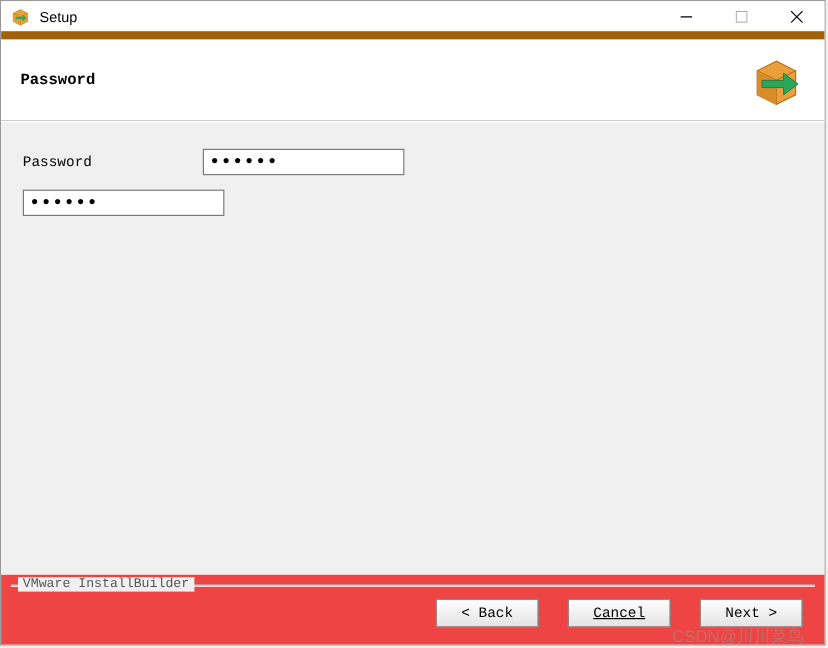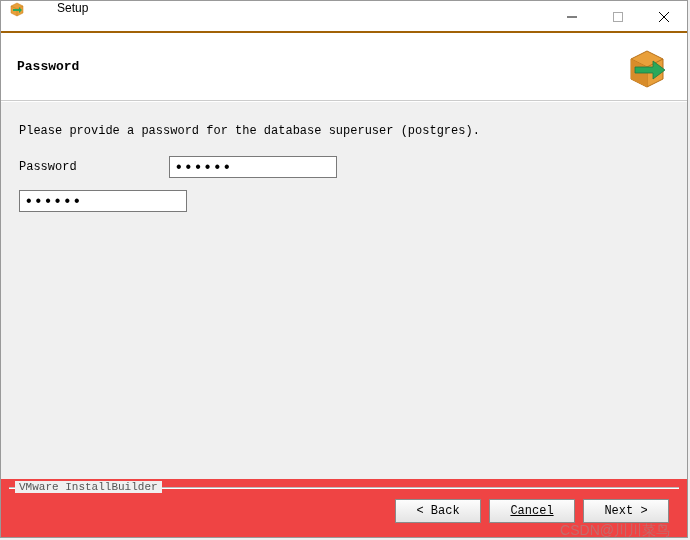--- a/index.html
+++ b/index.html
@@ -27,9 +27,9 @@
       height: 32px;
       background: #ffffff;
       display: flex;
+      align-items: center;
       padding-left: 8px;
-      border-bottom: 2px solid #a16207;
-      gap: 24px;
+      border-bottom: 7px solid #a16207;
     }
     .titlebar-icon {
       width: 16px;

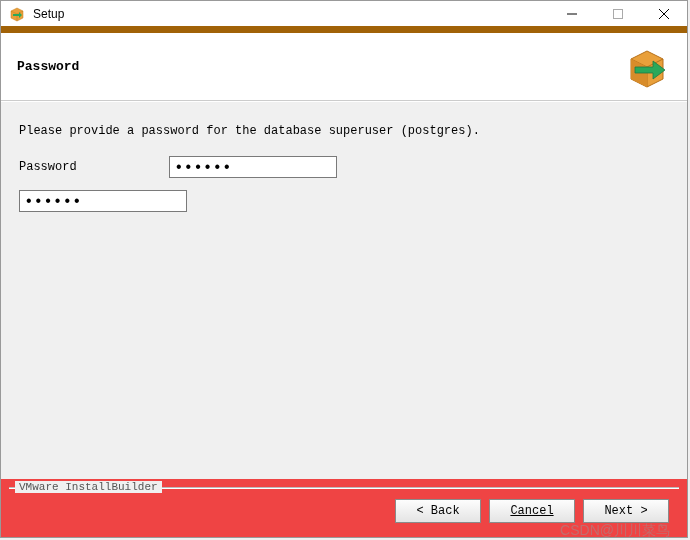--- a/index.html
+++ b/index.html
@@ -213,7 +213,6 @@
   </div>
 
   <div class="content">
-    <div class="instruction">Please provide a password for the database superuser (postgres).</div>
     <div class="form-row">
       <div class="form-label">Password</div>
       <input type="password" class="form-input" value="••••••" style="">

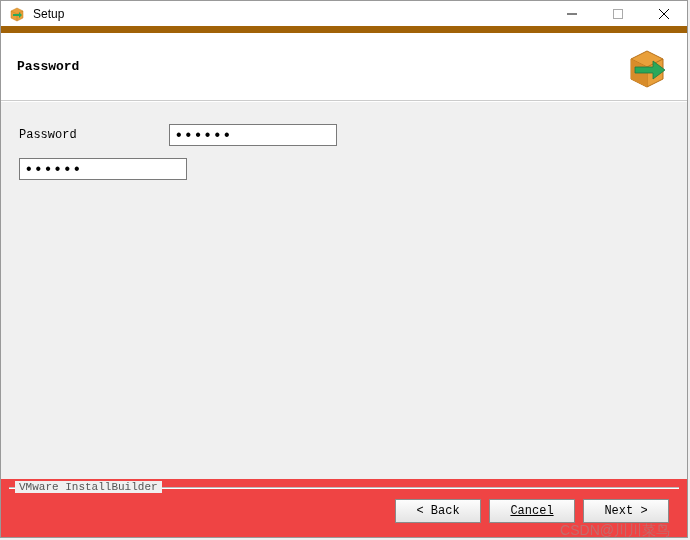--- a/index.html
+++ b/index.html
@@ -137,7 +137,7 @@
       right: 18px;
       top: 20px;
       display: flex;
-      gap: 8px;
+      gap: 24px;
     }
     .btn {
       width: 86px;

